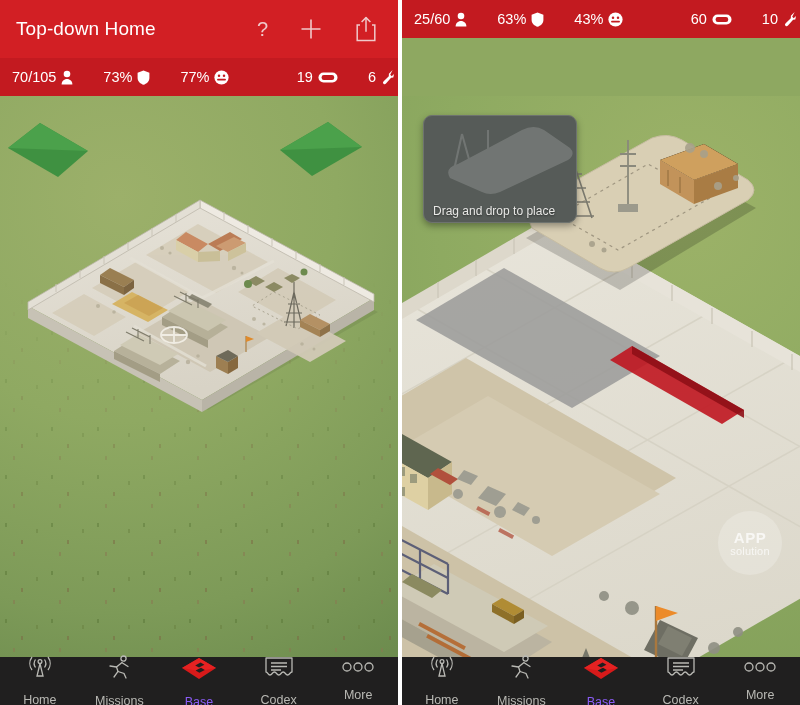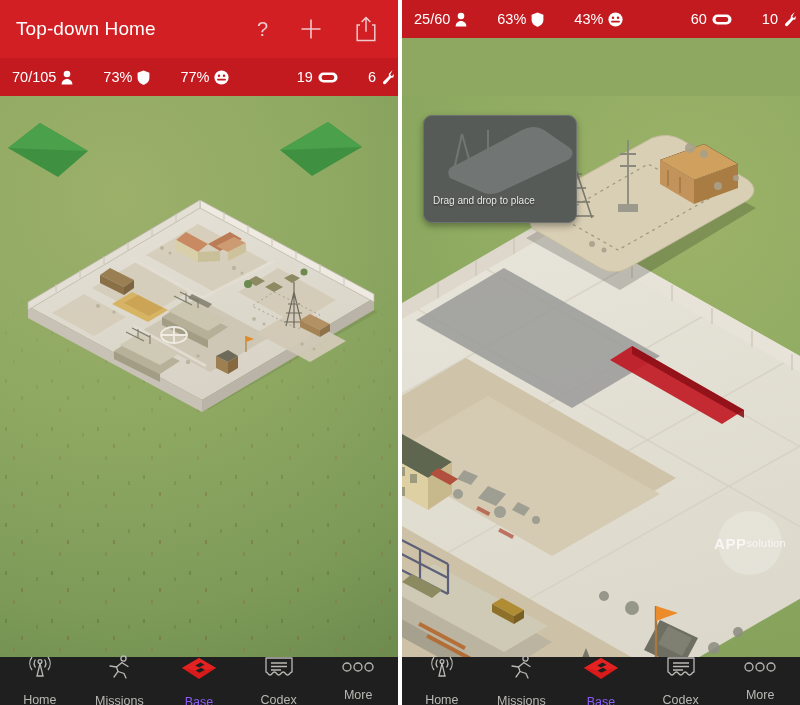--- a/index.html
+++ b/index.html
@@ -56,7 +56,7 @@
   .dragcard{position:absolute;left:21px;top:19px;width:152px;height:106px;border-radius:9px;
     background:#565b58;border:1px solid #6e736f;box-shadow:0 3px 7px rgba(0,0,0,.35);overflow:hidden;}
   .dragcard .ghost{position:absolute;left:0;top:4px;width:152px;height:78px;opacity:.16;}
-  .dragcard .cap{position:absolute;left:9px;bottom:16px;color:#e8e8e6;font-size:10px;
+  .dragcard .cap{position:absolute;left:9px;bottom:4px;color:#e8e8e6;font-size:12px;
     text-shadow:0 1px 2px rgba(0,0,0,.5);}
 
   

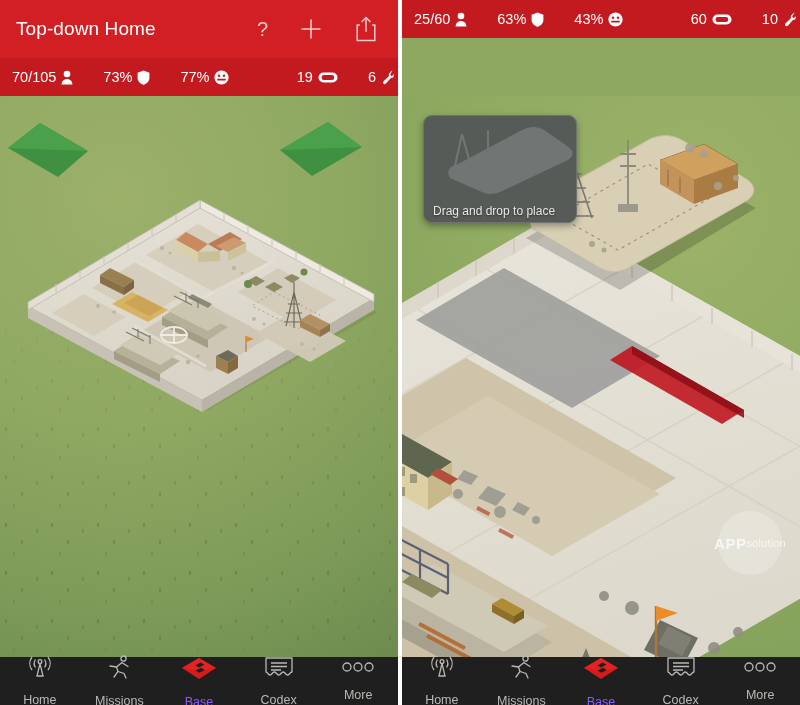--- a/index.html
+++ b/index.html
@@ -61,7 +61,7 @@
 
   
   .watermark{position:absolute;right:18px;top:415px;width:64px;height:64px;border-radius:50%;
-    background:rgba(255,255,255,.22);display:flex;flex-direction:row;align-items:center;justify-content:center;
+    background:rgba(255,255,255,.22);display:flex;flex-direction:column;align-items:center;justify-content:center;
     color:rgba(255,255,255,.72);line-height:1;}
   .watermark .w1{font-size:15px;letter-spacing:.5px;font-weight:700;}
   .watermark .w2{font-size:11px;letter-spacing:.2px;margin-top:1px;}

